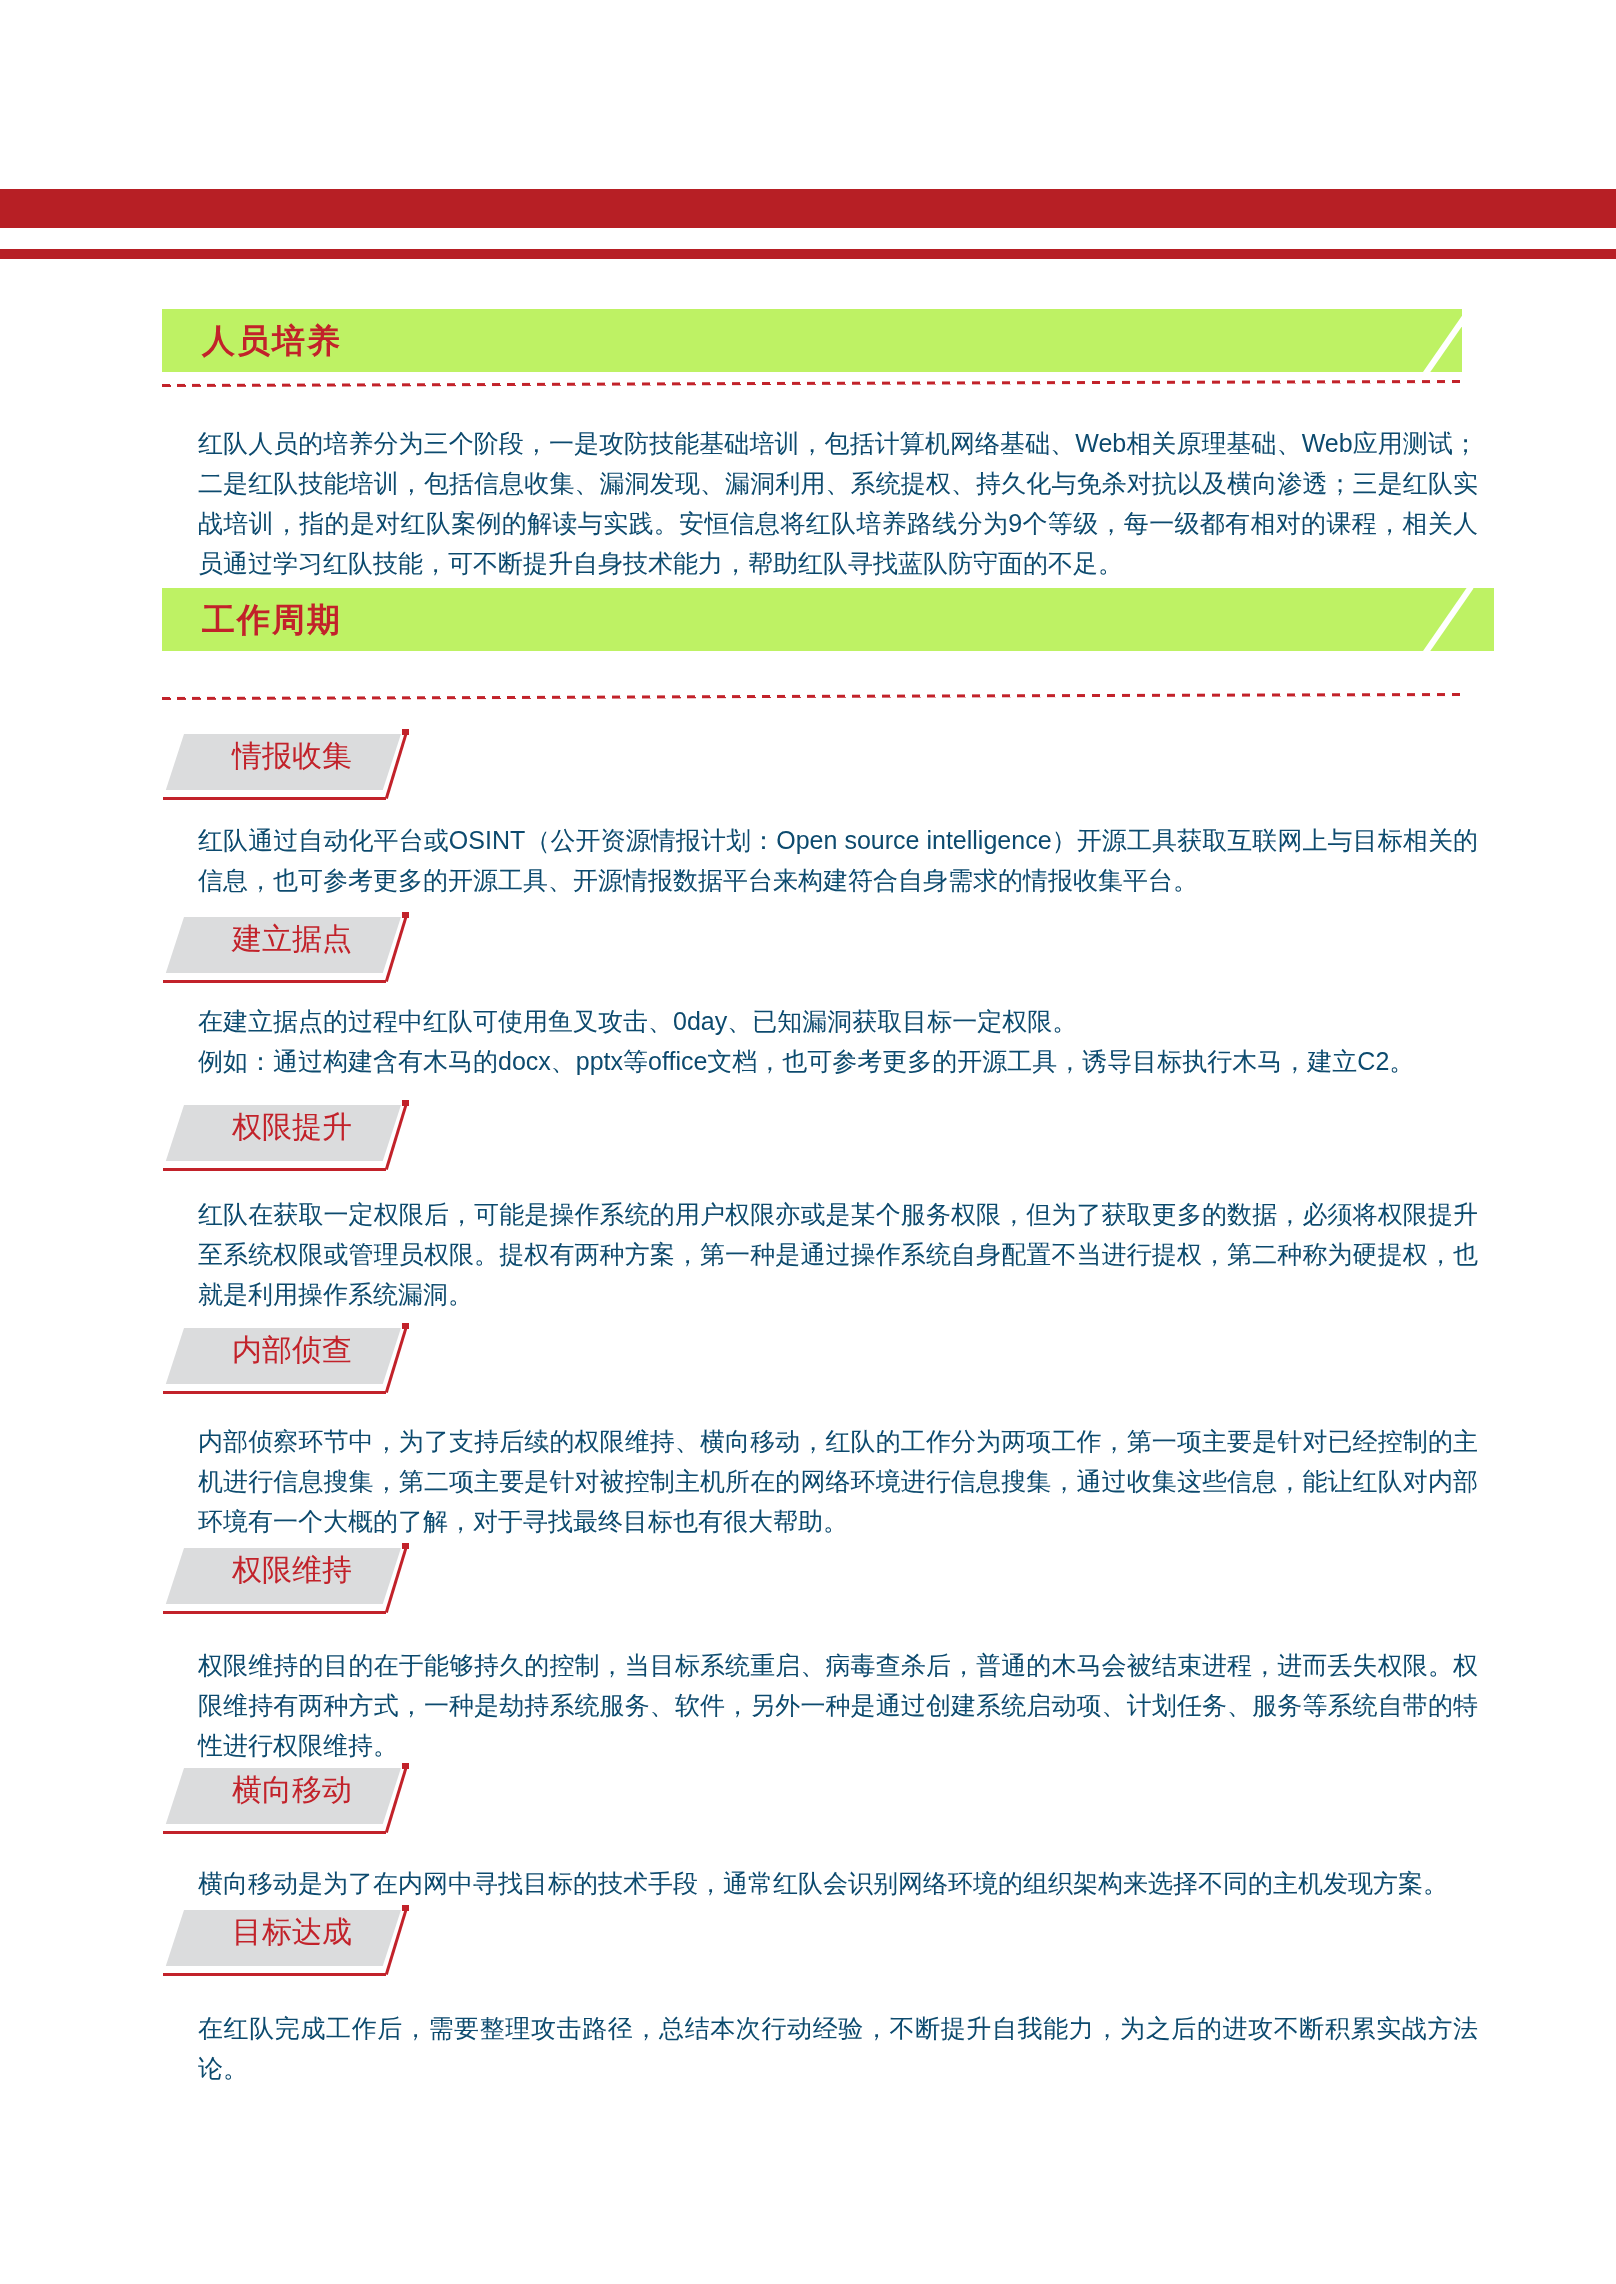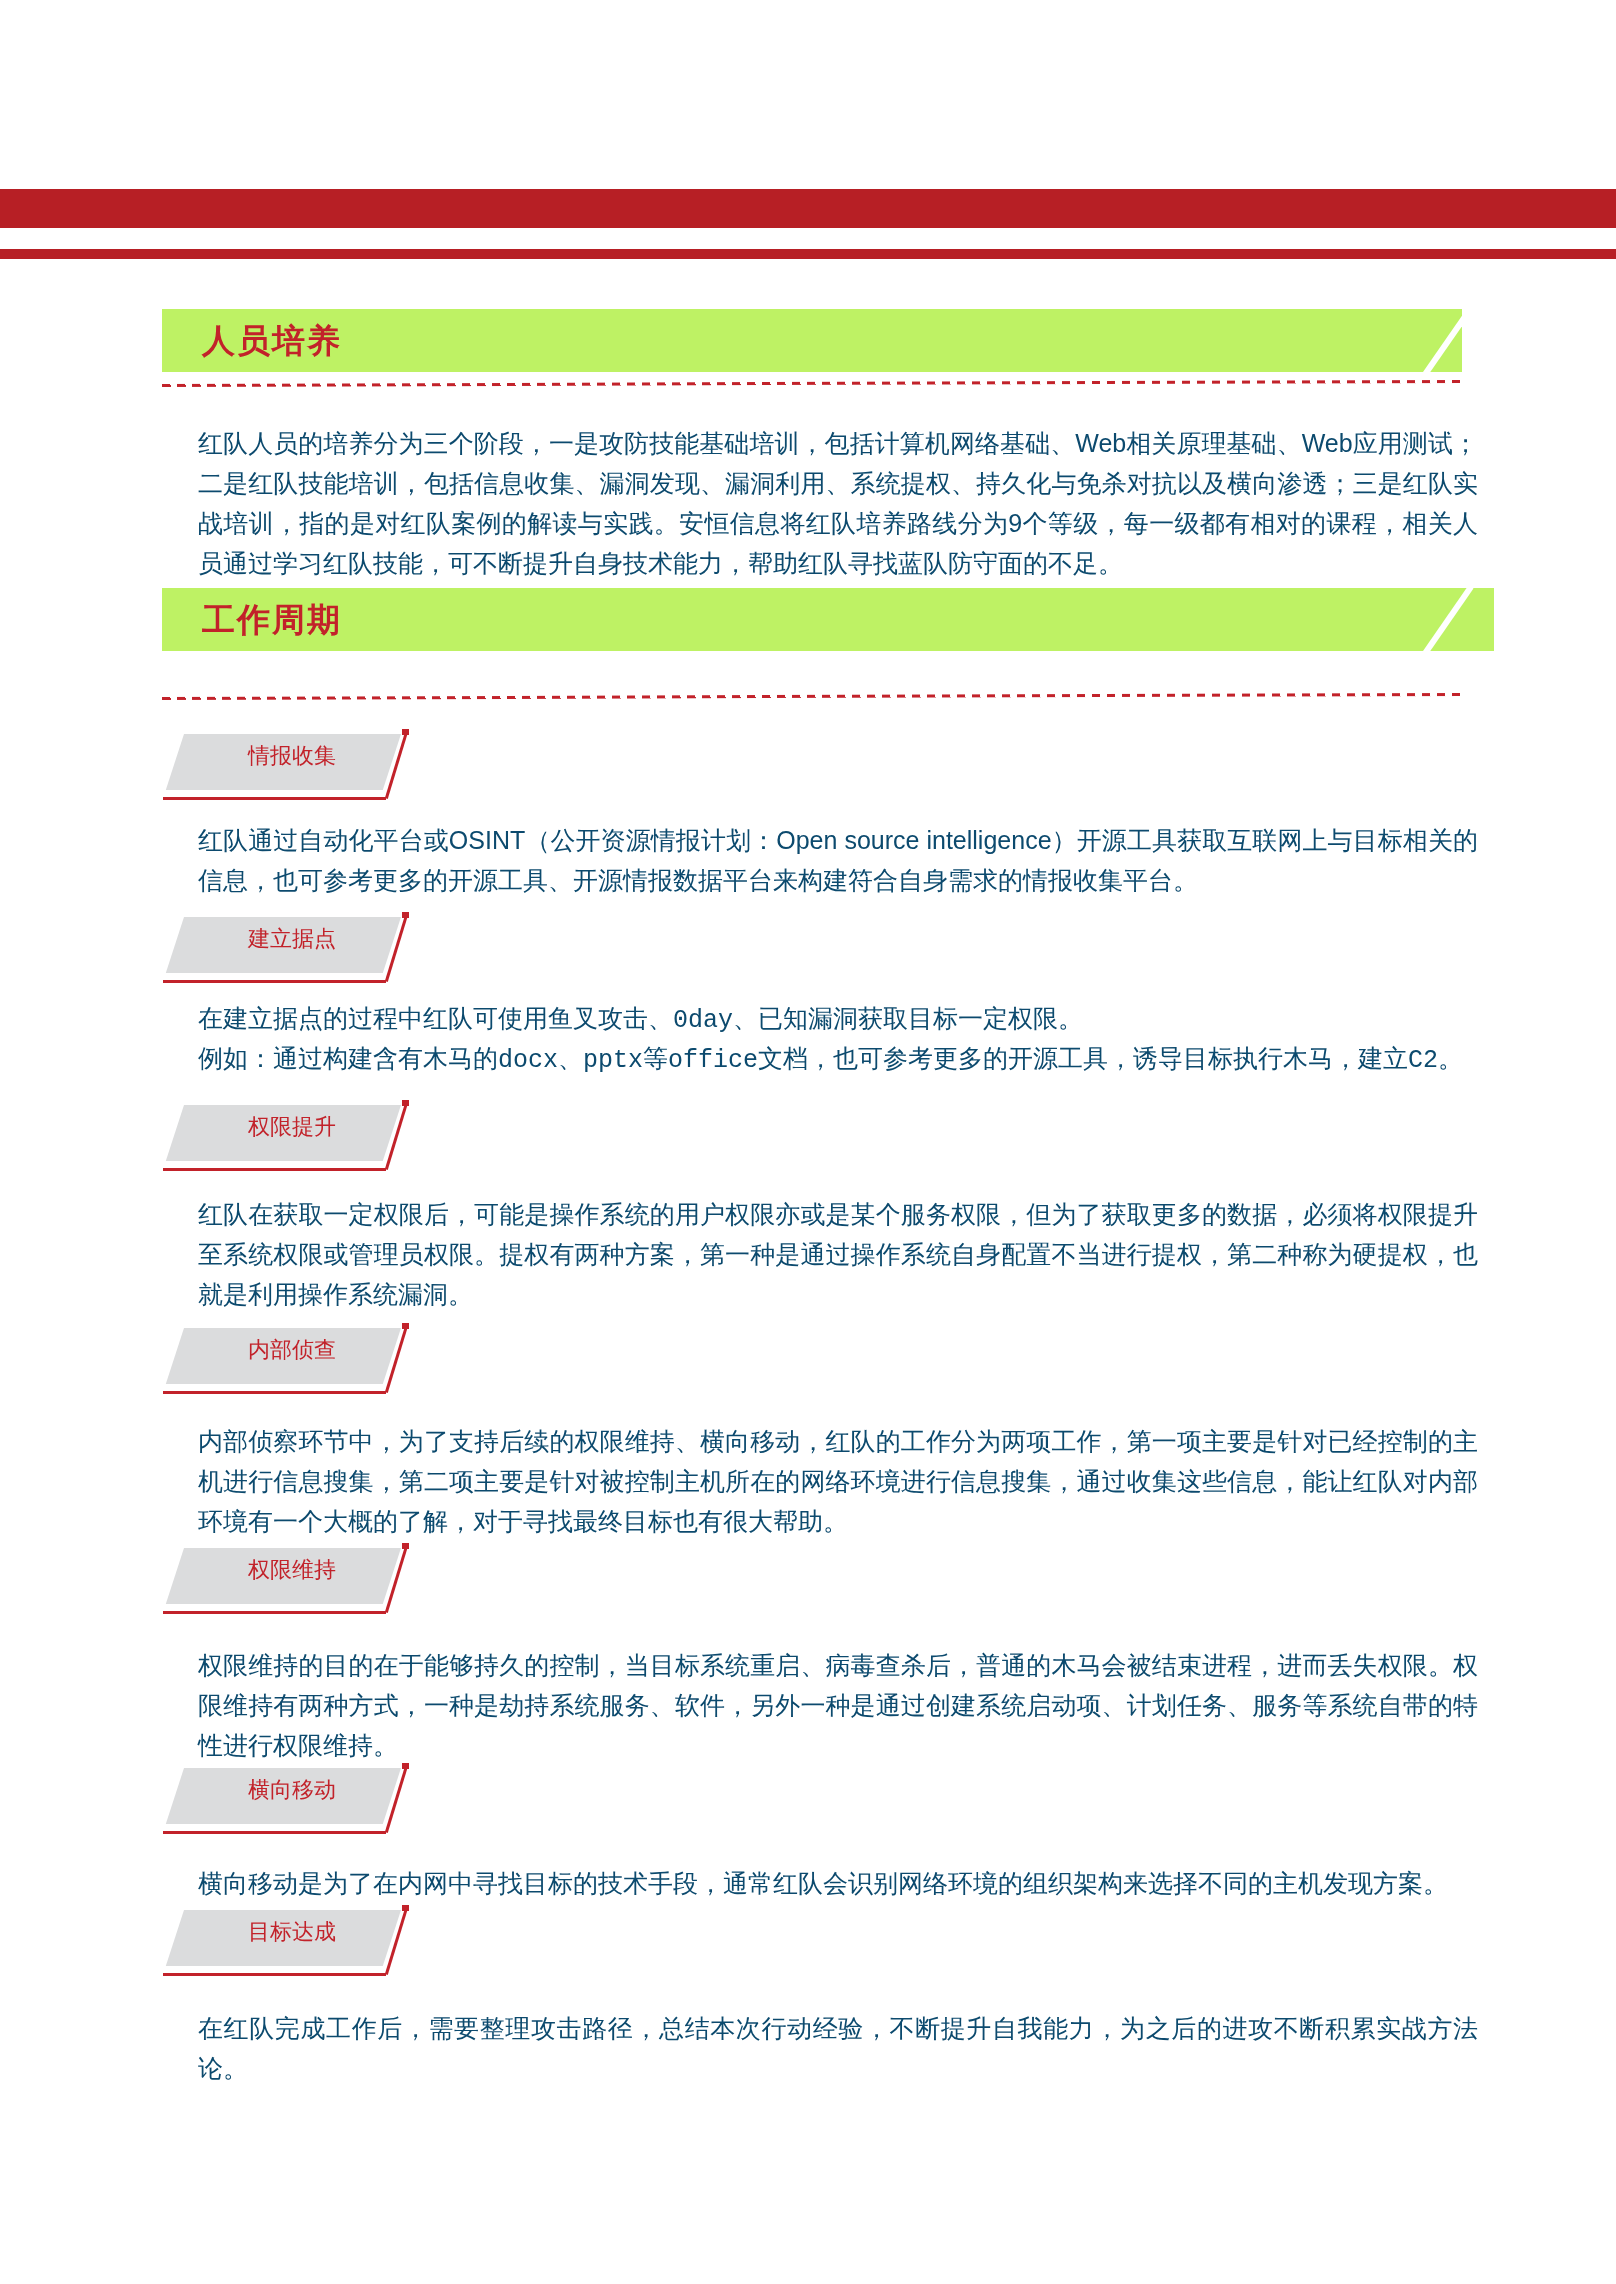--- a/index.html
+++ b/index.html
@@ -39,7 +39,7 @@
   .pg-label{
     position:absolute;left:21.5px;top:0;width:217px;height:44px;
     display:flex;align-items:center;justify-content:center;
-    font-size:22px;color:#C2222A;font-weight:500;
+    font-size:30px;color:#C2222A;font-weight:500;
   }
   .bu{position:absolute;left:1.3px;top:63px;width:223px;height:2.6px;background:#C2222A;}
   .bd{position:absolute;left:233px;top:-3.9px;width:2.6px;height:70px;background:#C2222A;transform:rotate(16.9deg);}

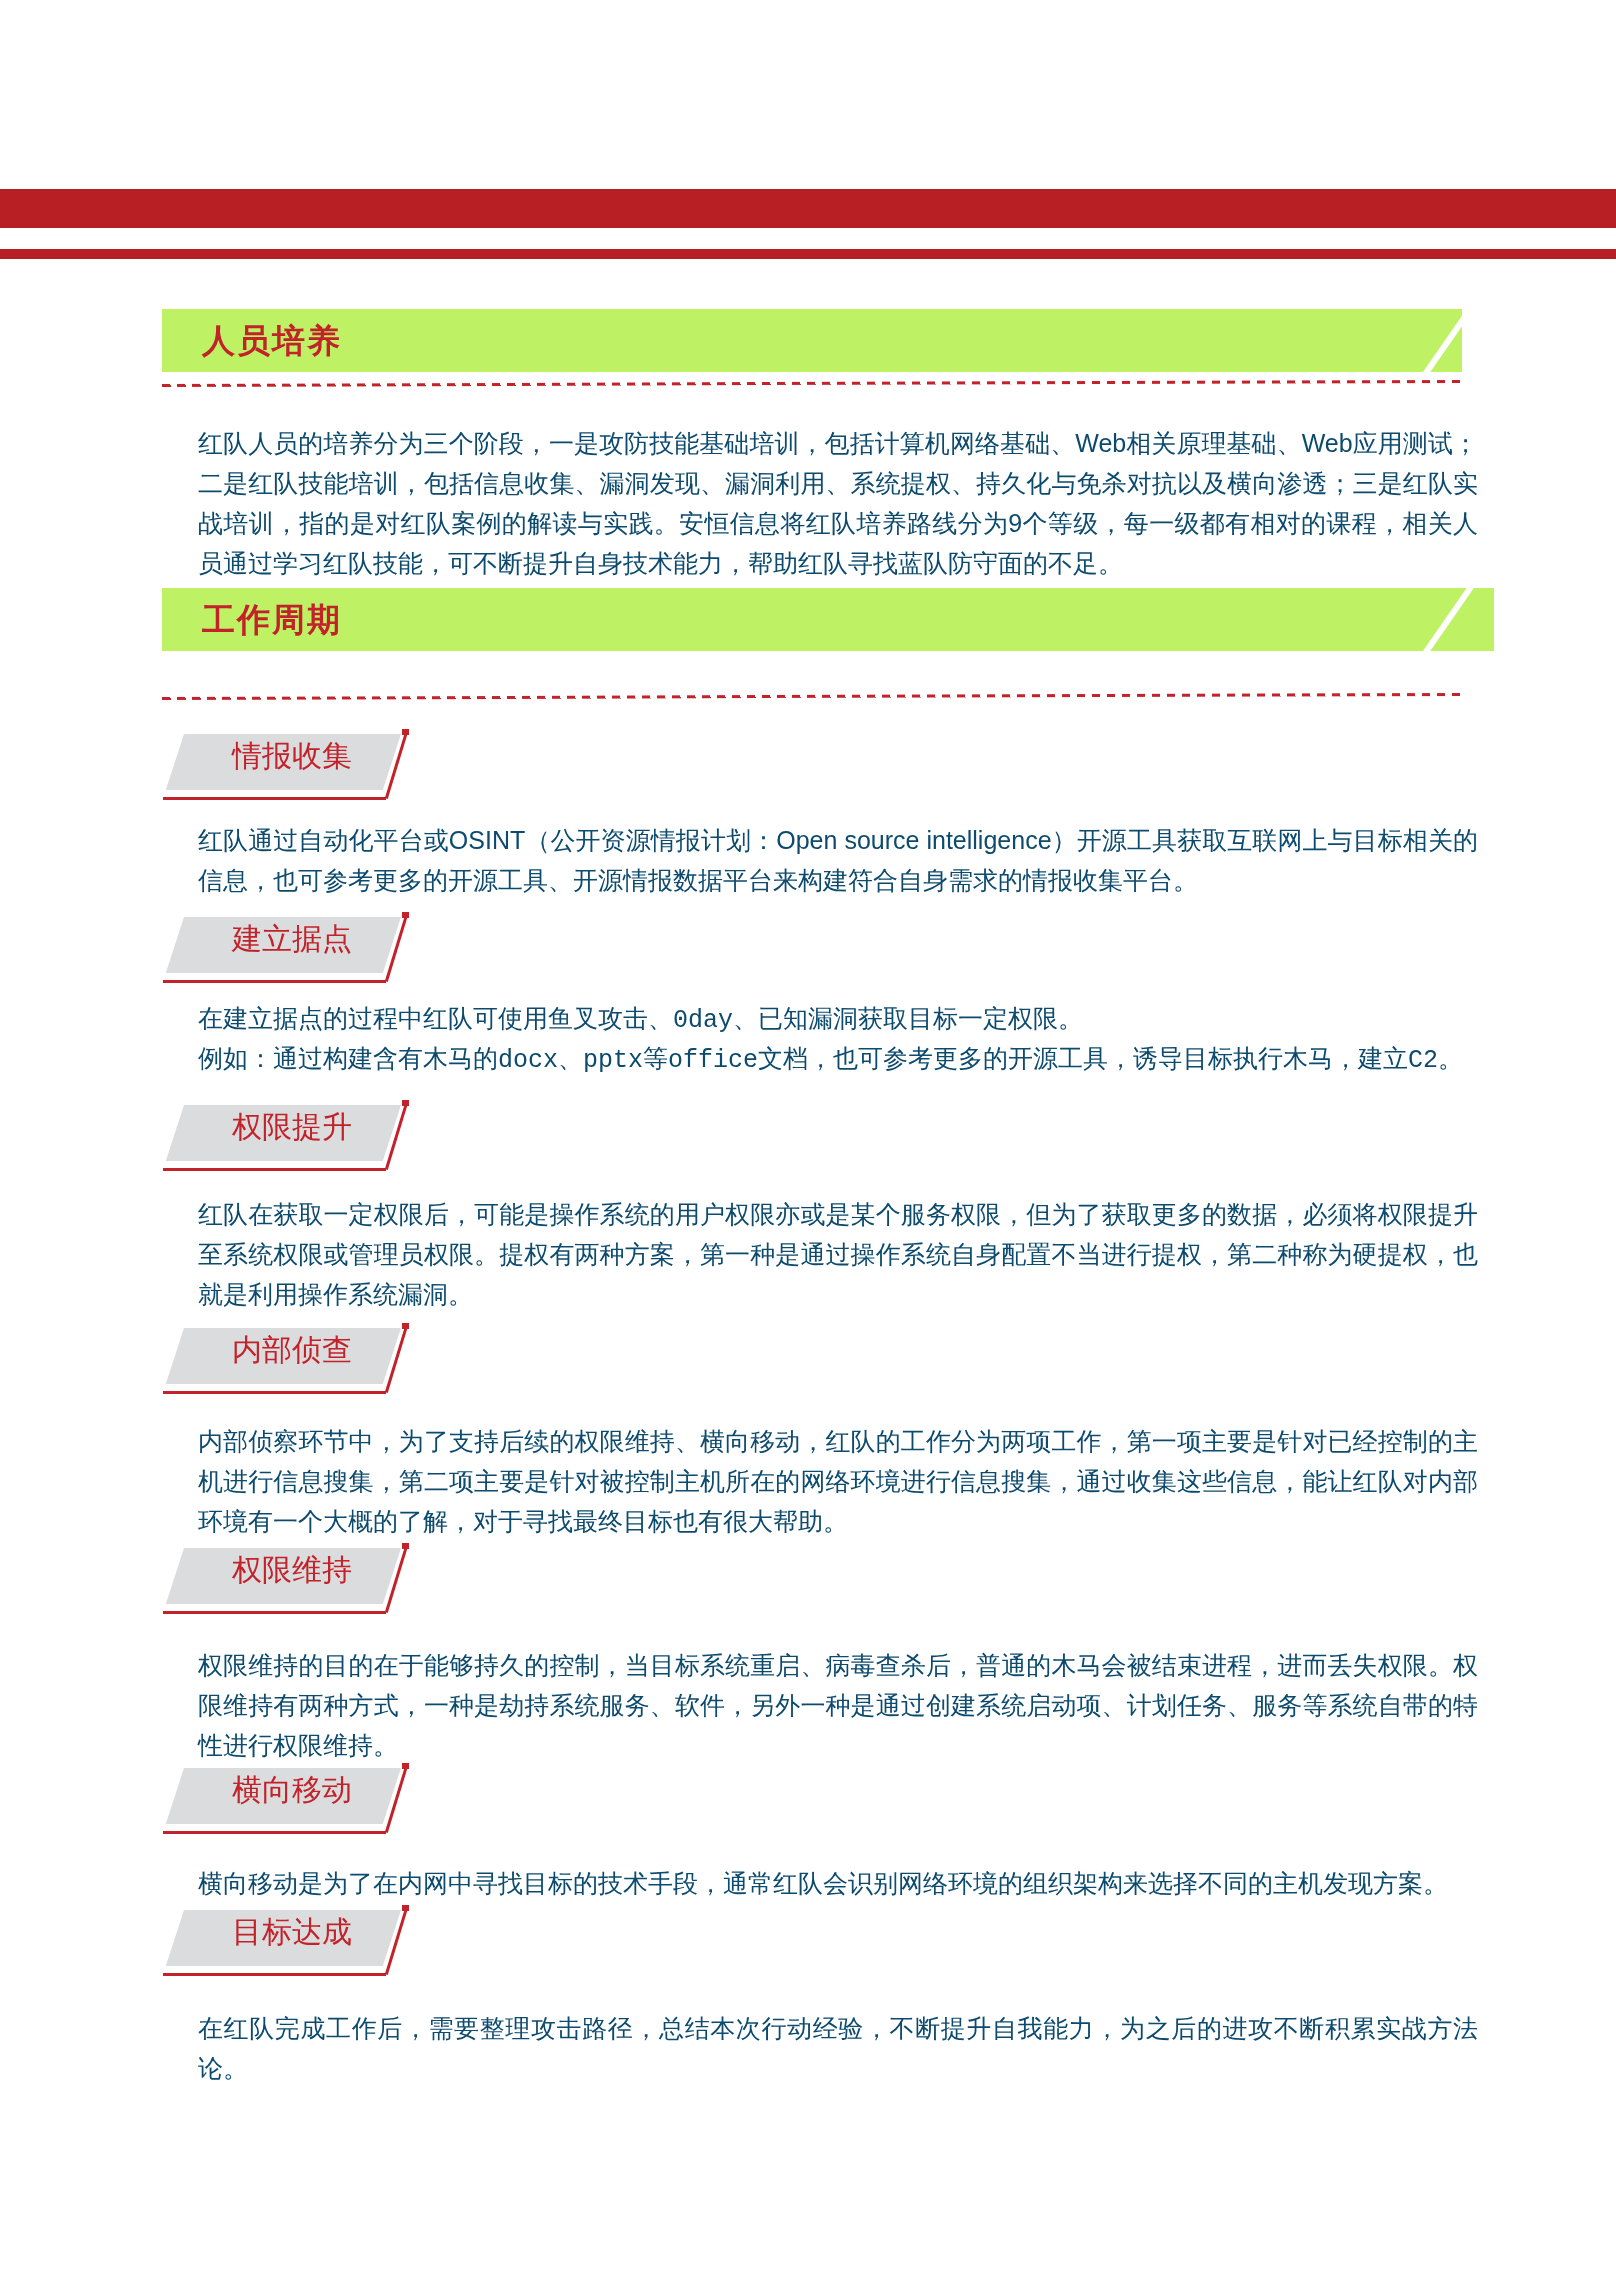--- a/index.html
+++ b/index.html
@@ -89,7 +89,7 @@
     <div class="bd"></div>
     <div class="bsq"></div>
   </div>
-  <div class="para lines" style="top:1001px;font-family:Liberation Mono, monospace;">
+  <div class="para lines" style="top:1001px;">
     <div>在建立据点的过程中红队可使用鱼叉攻击、0day、已知漏洞获取目标一定权限。</div>
     <div>例如：通过构建含有木马的docx、pptx等office文档，也可参考更多的开源工具，诱导目标执行木马，建立C2。</div>
   </div>

